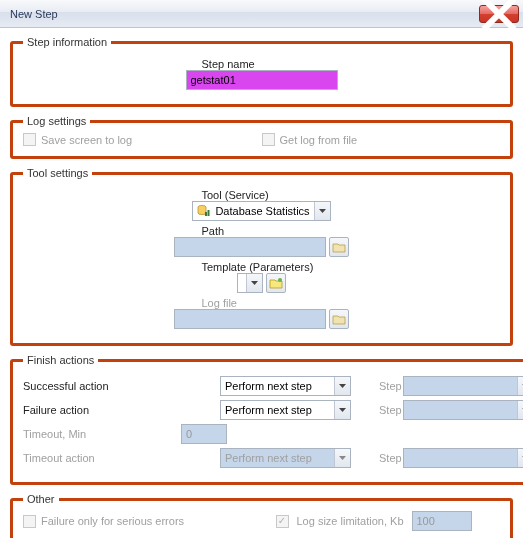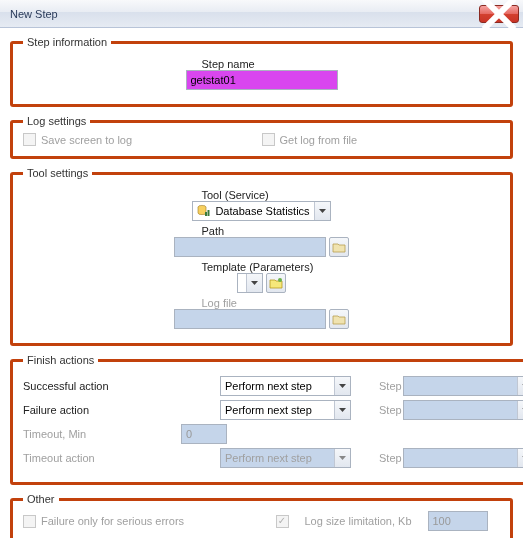--- a/index.html
+++ b/index.html
@@ -379,7 +379,7 @@
         <div class="cb disabled"></div>
         <span class="disabled-text">Failure only for serious errors</span>
       </div>
-      <div class="cbrow" style="gap:16px;margin-left:28px;">
+      <div class="cbrow" style="gap:8px;margin-left:28px;">
         <div class="cb disabled checked"></div>
         <span class="disabled-text">Log size limitation, Kb</span>
         <input class="smallnum" style="width: 60px;" readonly="" value="100">

